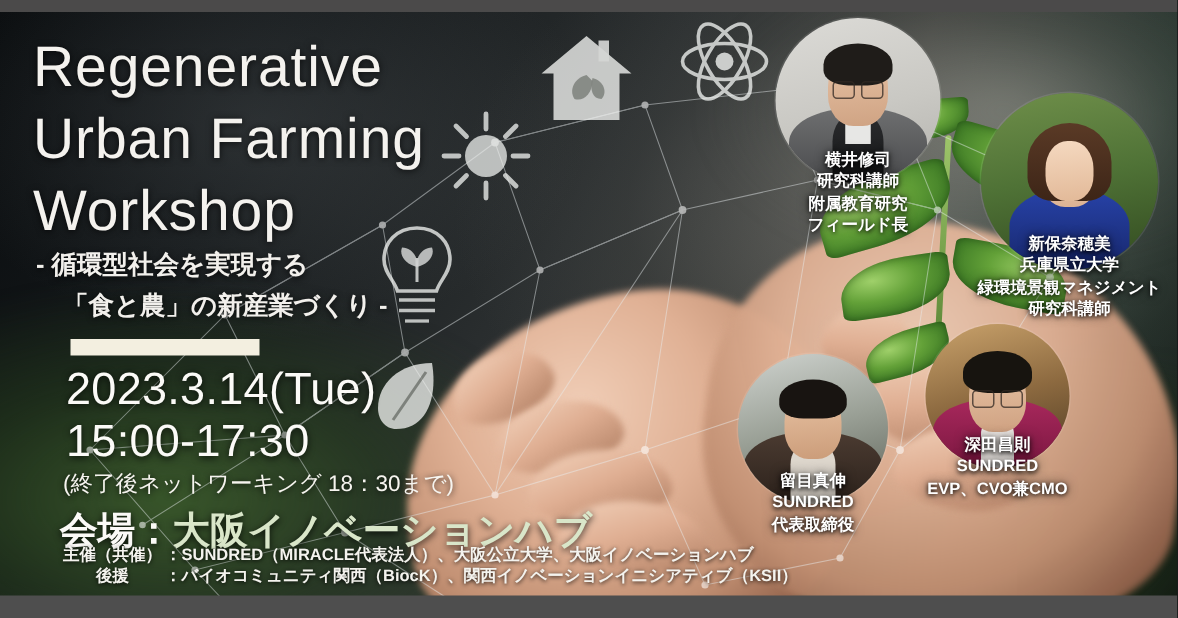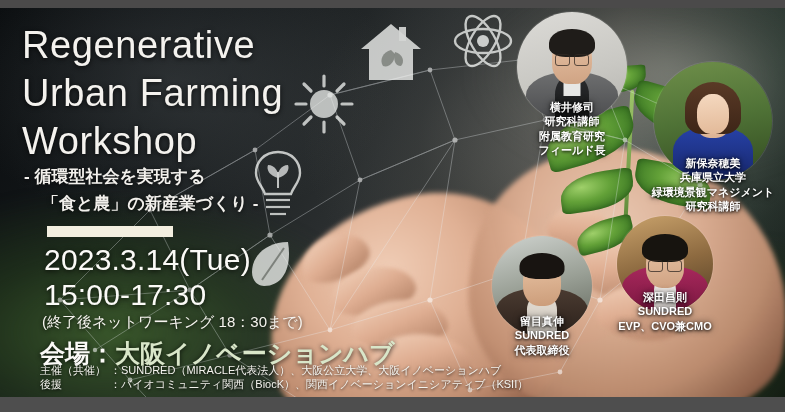--- a/index.html
+++ b/index.html
@@ -164,9 +164,10 @@
     position:absolute;left:40px;top:363px;
     color:#f4f3ee;
     font-size:11px;line-height:1.30;
-    font-weight:400;
+    font-weight:700;
     text-shadow:0 1px 3px rgba(0,0,0,.9);
     white-space:nowrap;
+    text-align:center;
   }
   .org-row{display:flex;}
   .org-label{display:inline-block;min-width:70px;}

